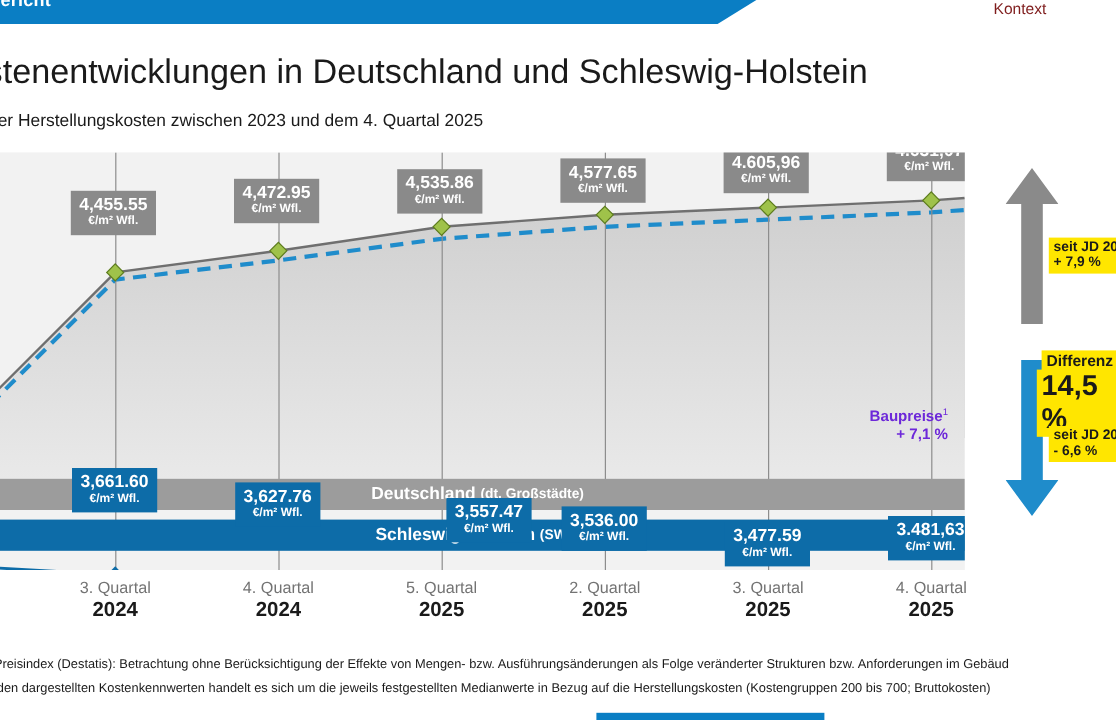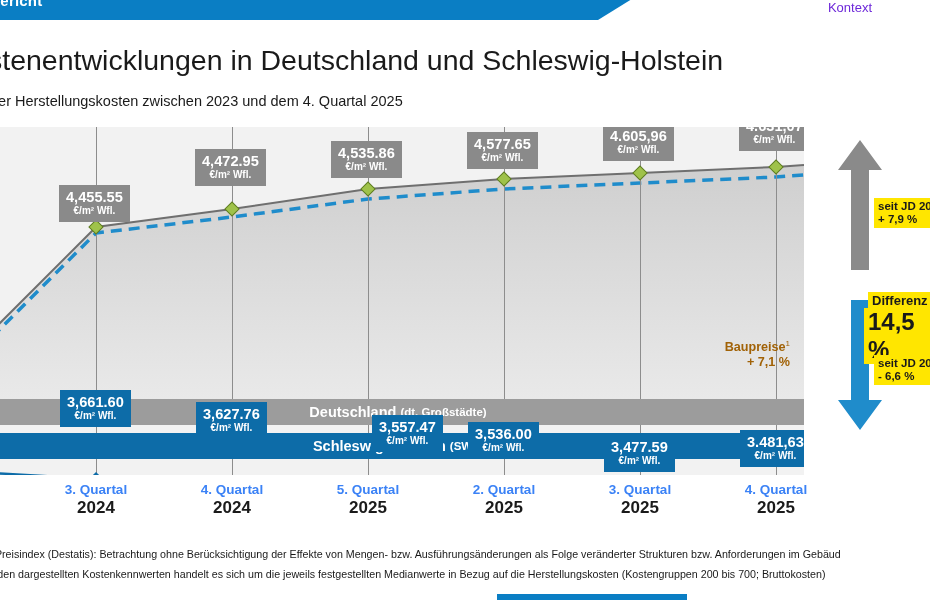--- a/index.html
+++ b/index.html
@@ -32,7 +32,7 @@
   }
   .topbar-right {
     position: absolute; right: 58px; top: 0px;
-    color: #6d28d9; font-size: 13px;
+    color: #7f1d1d; font-size: 13px;
   }
 
   

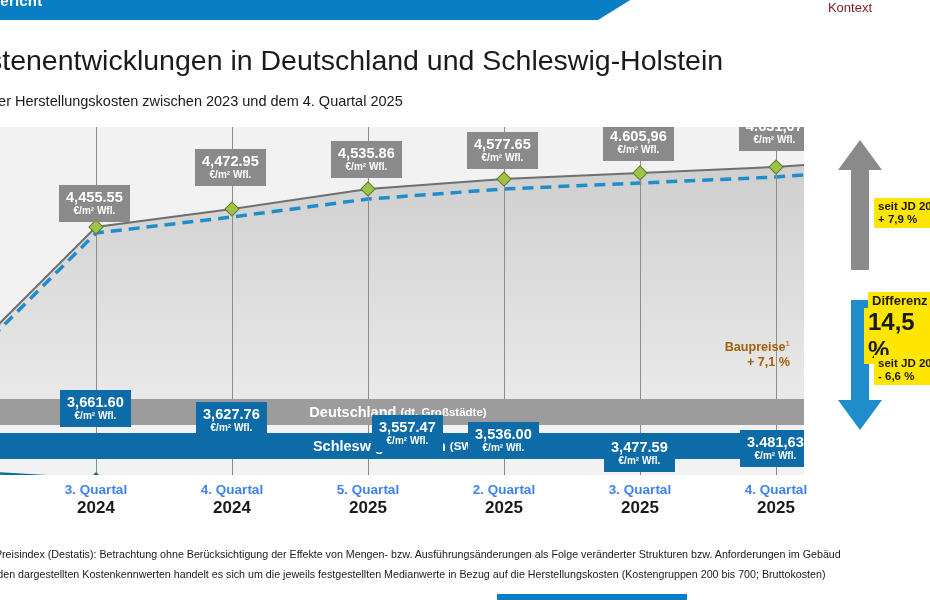--- a/index.html
+++ b/index.html
@@ -225,7 +225,7 @@
         <span>+ 7,1 %</span>
       </div>
 
-      <div class="lbl grey" style="left:67px; top:32px;margin-top:26px;">
+      <div class="lbl grey" style="left:67px; top:32px;">
         <span>4,455.55</span>
         <span class="unit">€/m² Wfl.</span>
       </div>

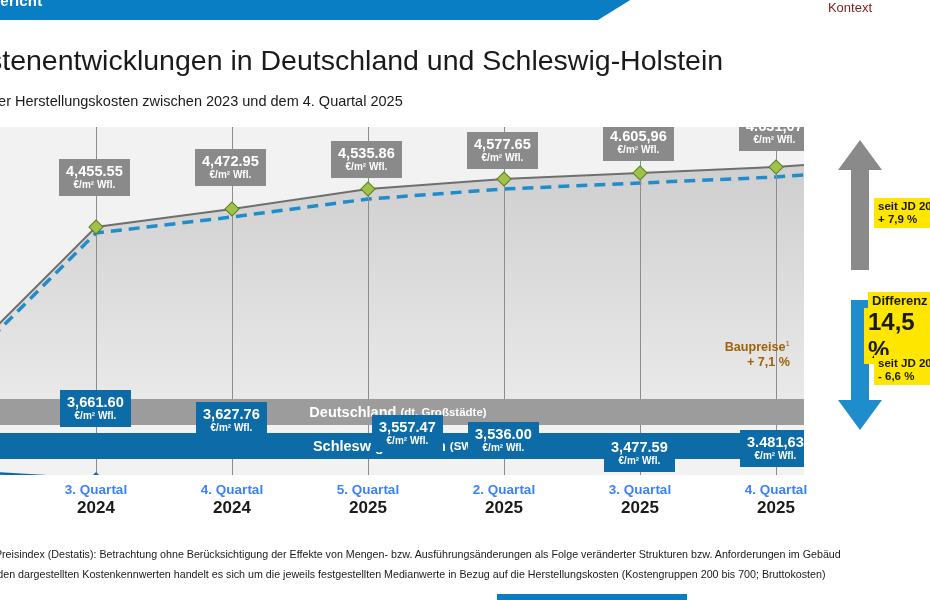--- a/index.html
+++ b/index.html
@@ -106,7 +106,7 @@
 
   .baupreise {
     position: absolute; right: 14px; top: 212px;
-    color: #a16207; font-size: 12.6px; font-weight: bold;
+    color: #6d28d9; font-size: 12.6px; font-weight: bold;
     text-align: right; line-height: 1.2;
   }
   .baupreise sup { font-size: 8px; font-weight: normal; }

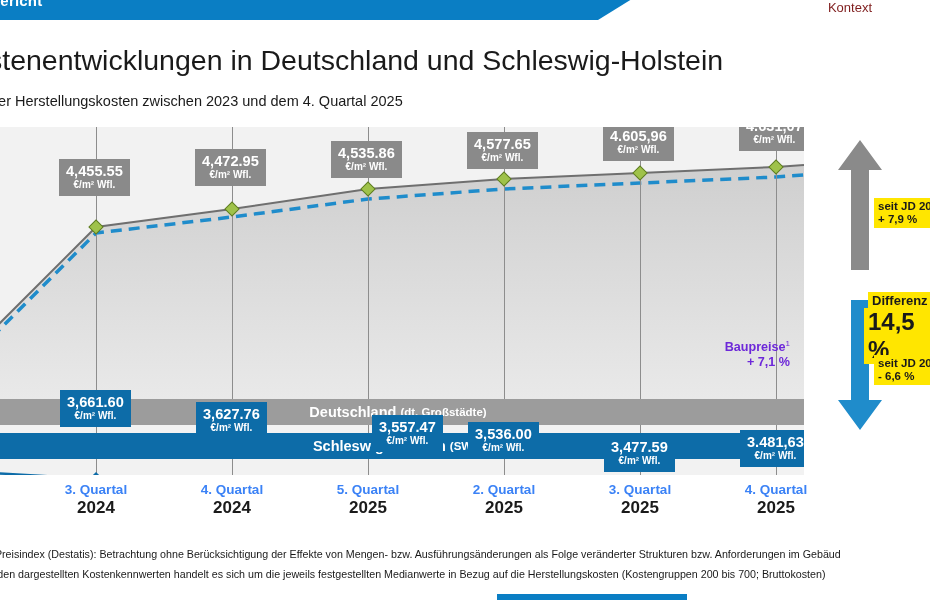--- a/index.html
+++ b/index.html
@@ -114,7 +114,7 @@
   
   .xlabels { position: absolute; left: -8px; top: 482px; width: 812px; height: 60px; }
   .xtick { position: absolute; text-align: center; width: 120px; }
-  .xtick .q { font-size: 13.5px; color: #3b82f6; font-weight: bold; }
+  .xtick .q { font-size: 13.5px; color: #737373; }
   .xtick .y { font-size: 17px; font-weight: bold; color: #1a1a1a; margin-top: 1px; }
 
   

